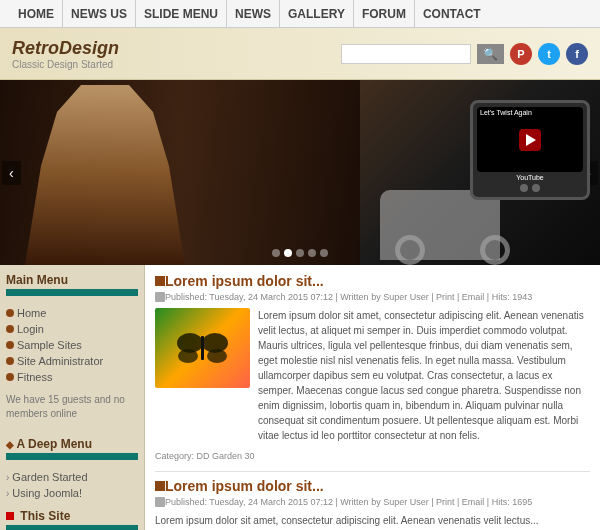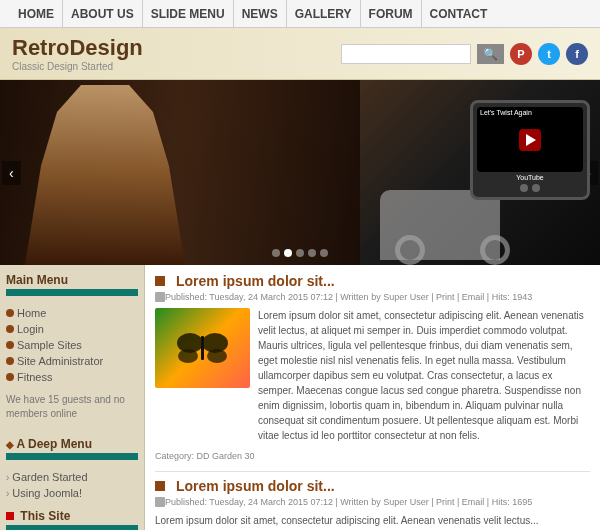--- a/index.html
+++ b/index.html
@@ -334,7 +334,7 @@
 
 <nav id="nav">
   <a>HOME</a>
-  <a>ABOUT US</a>
+  <a>NEWS US</a>
   <a>SLIDE MENU</a>
   <a>NEWS</a>
   <a>GALLERY</a>

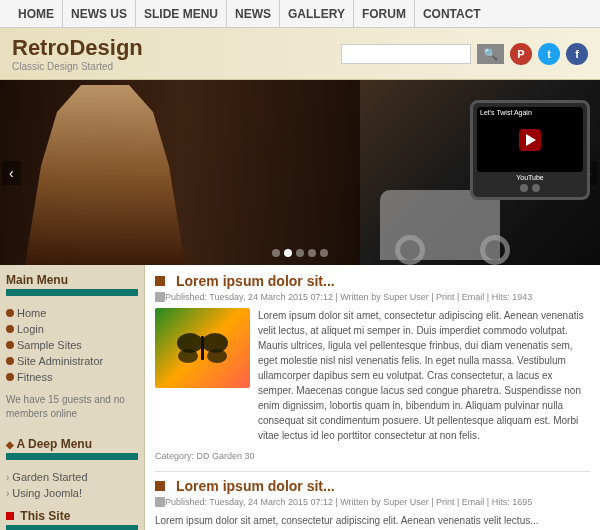--- a/index.html
+++ b/index.html
@@ -44,8 +44,9 @@
       position: relative;
     }
     #header-left h1 {
-      font-size: 22px;
+      font-size: 18px;
       color: #5a3a1a;
+      font-style: italic;
       font-weight: bold;
     }
     #header-left p {

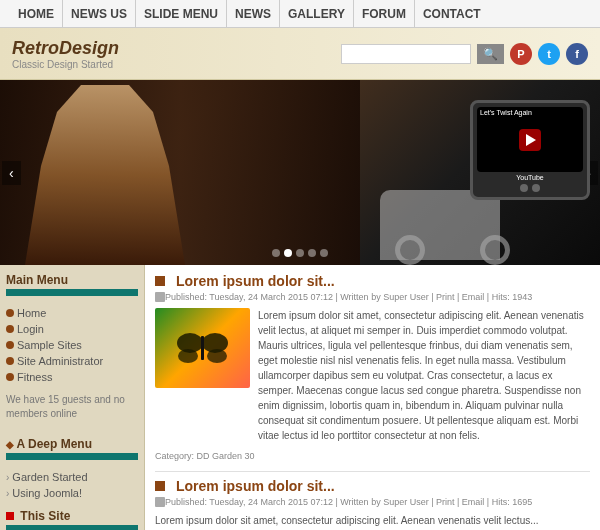--- a/index.html
+++ b/index.html
@@ -270,7 +270,7 @@
       margin-bottom: 3px;
       display: flex;
       align-items: center;
-      gap: 11px;
+      gap: 0;
     }
     .article-marker {
       width: 10px;

